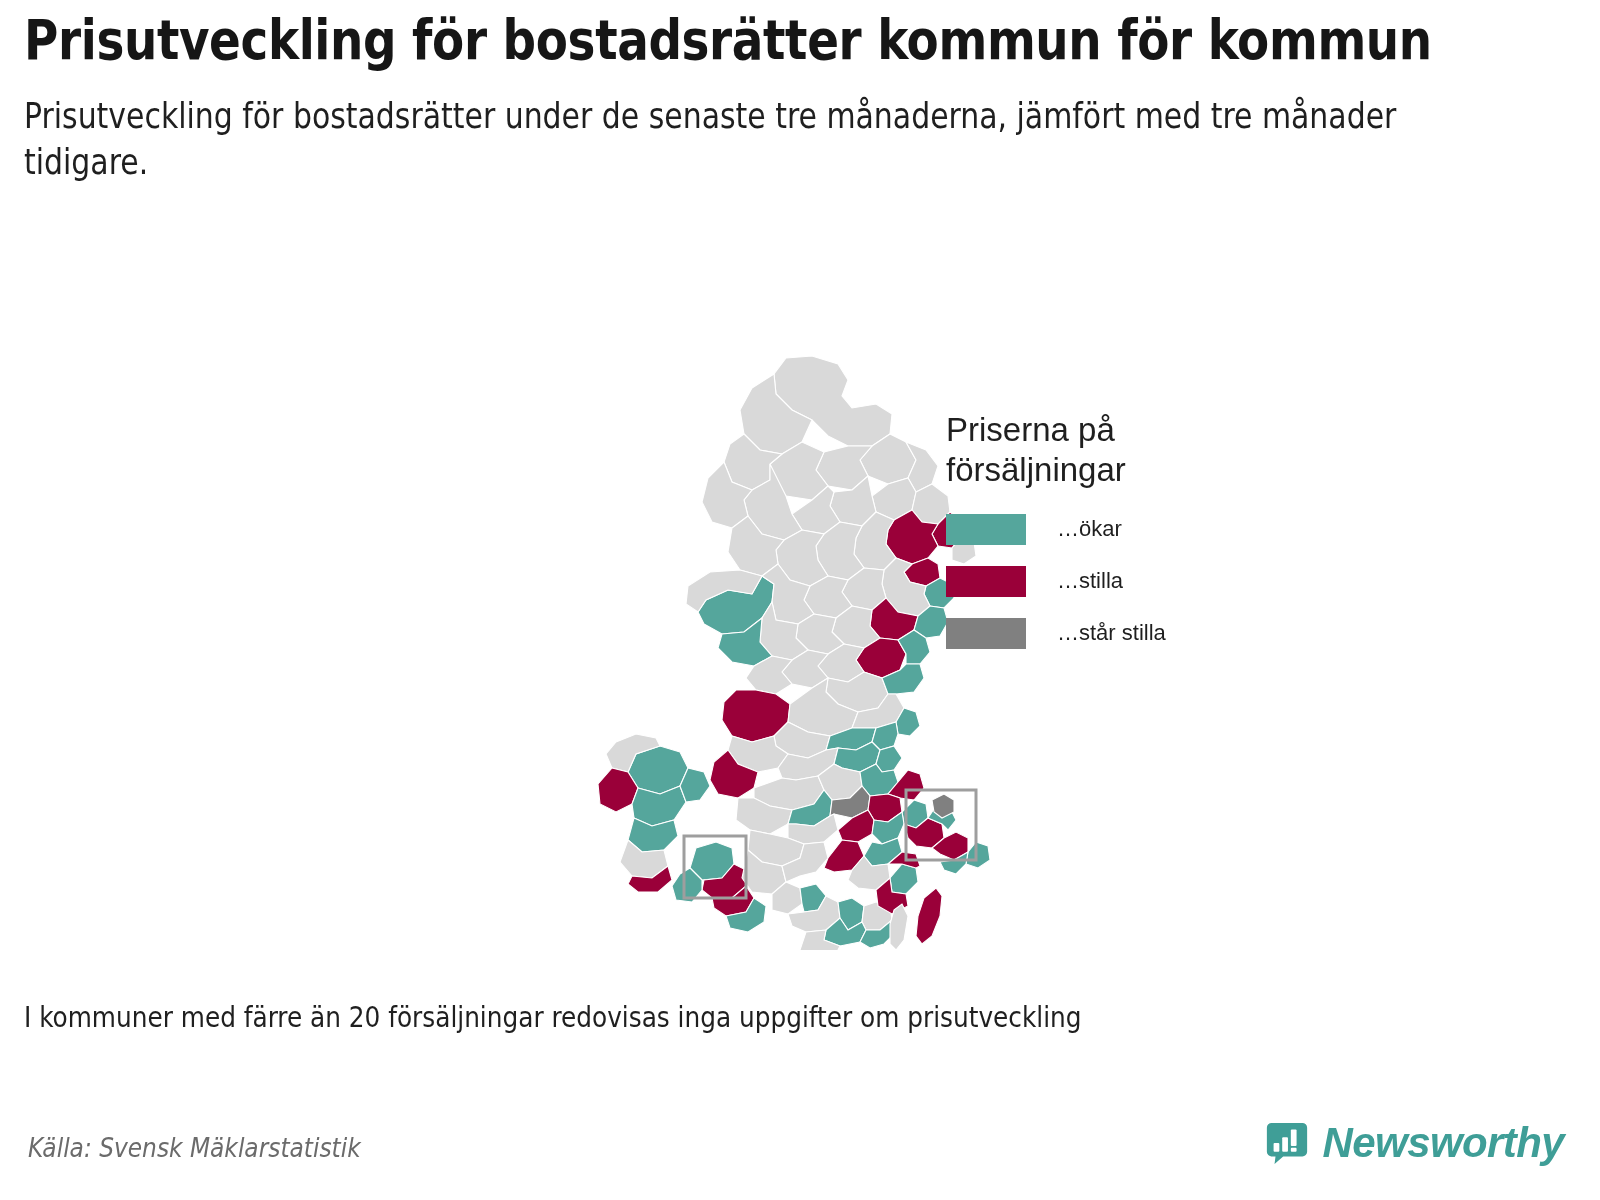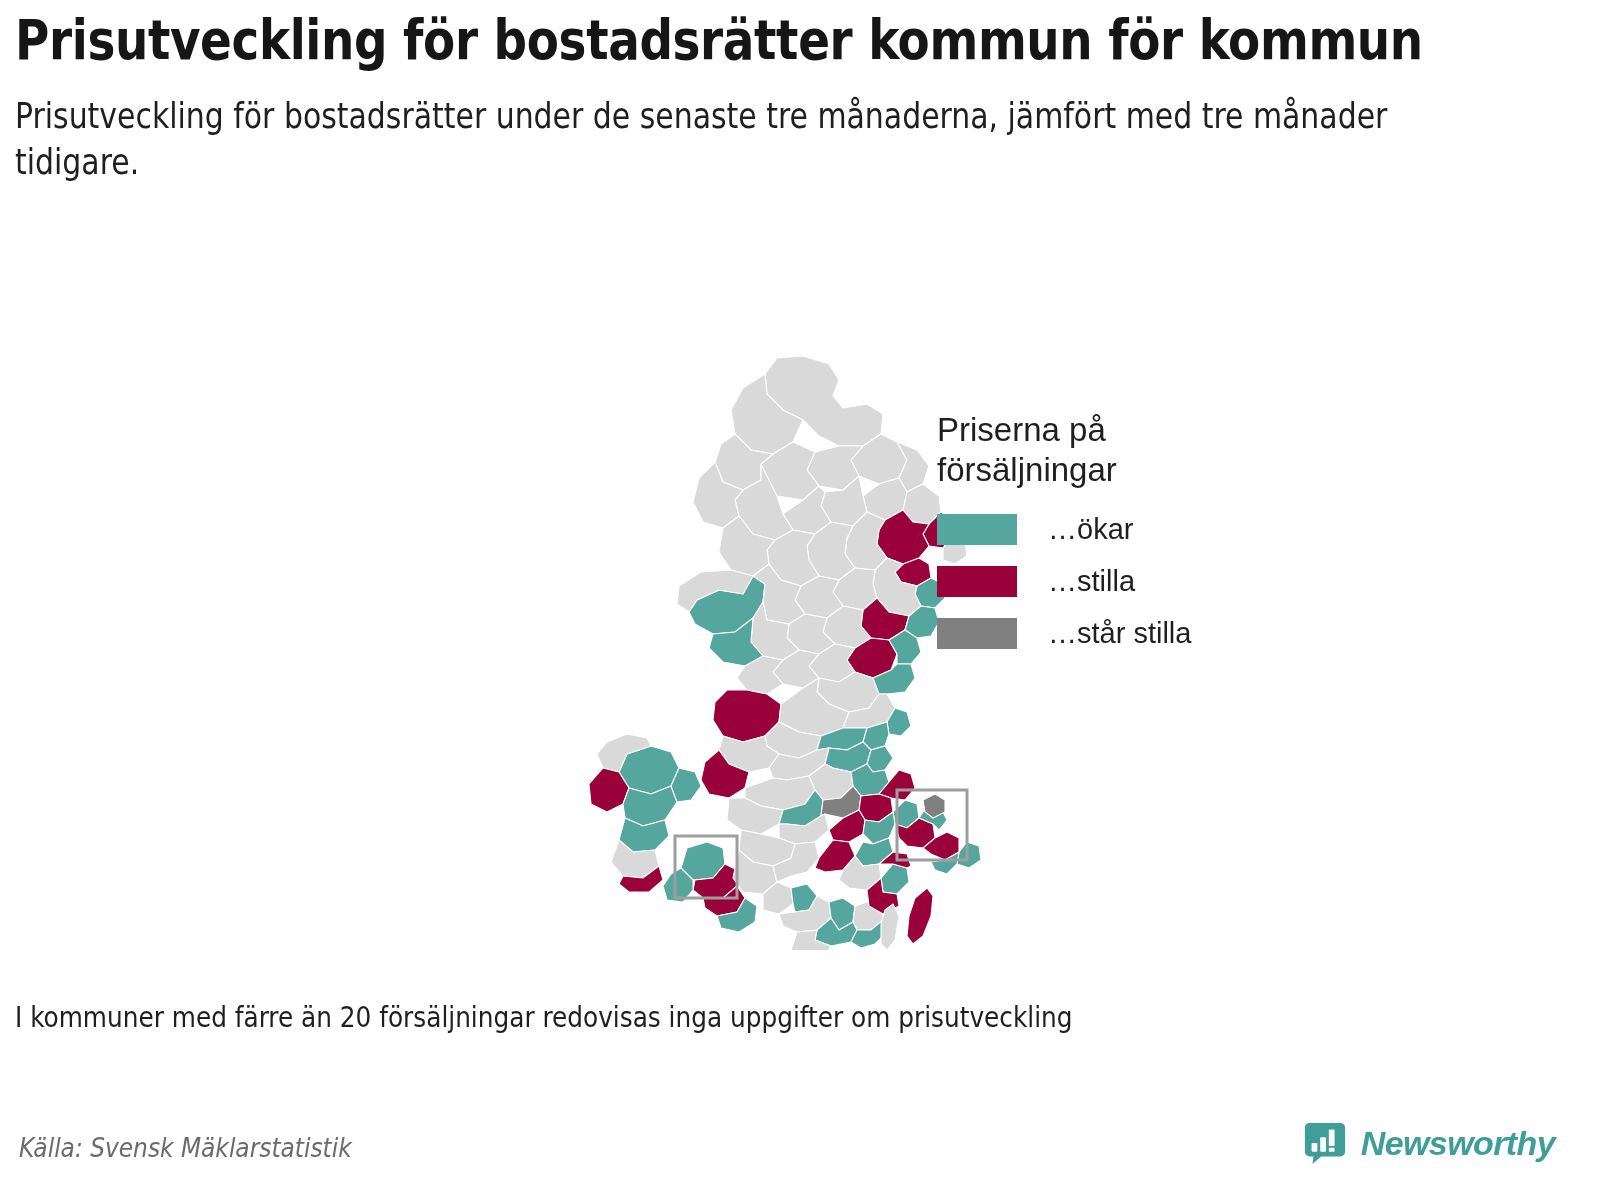--- a/index.html
+++ b/index.html
@@ -18,7 +18,7 @@
 
   .page {
     position: absolute;
-    left: 7px; top: 0;
+    left: 16px; top: 0;
     width: 1400px;
     height: 1200px;
   }

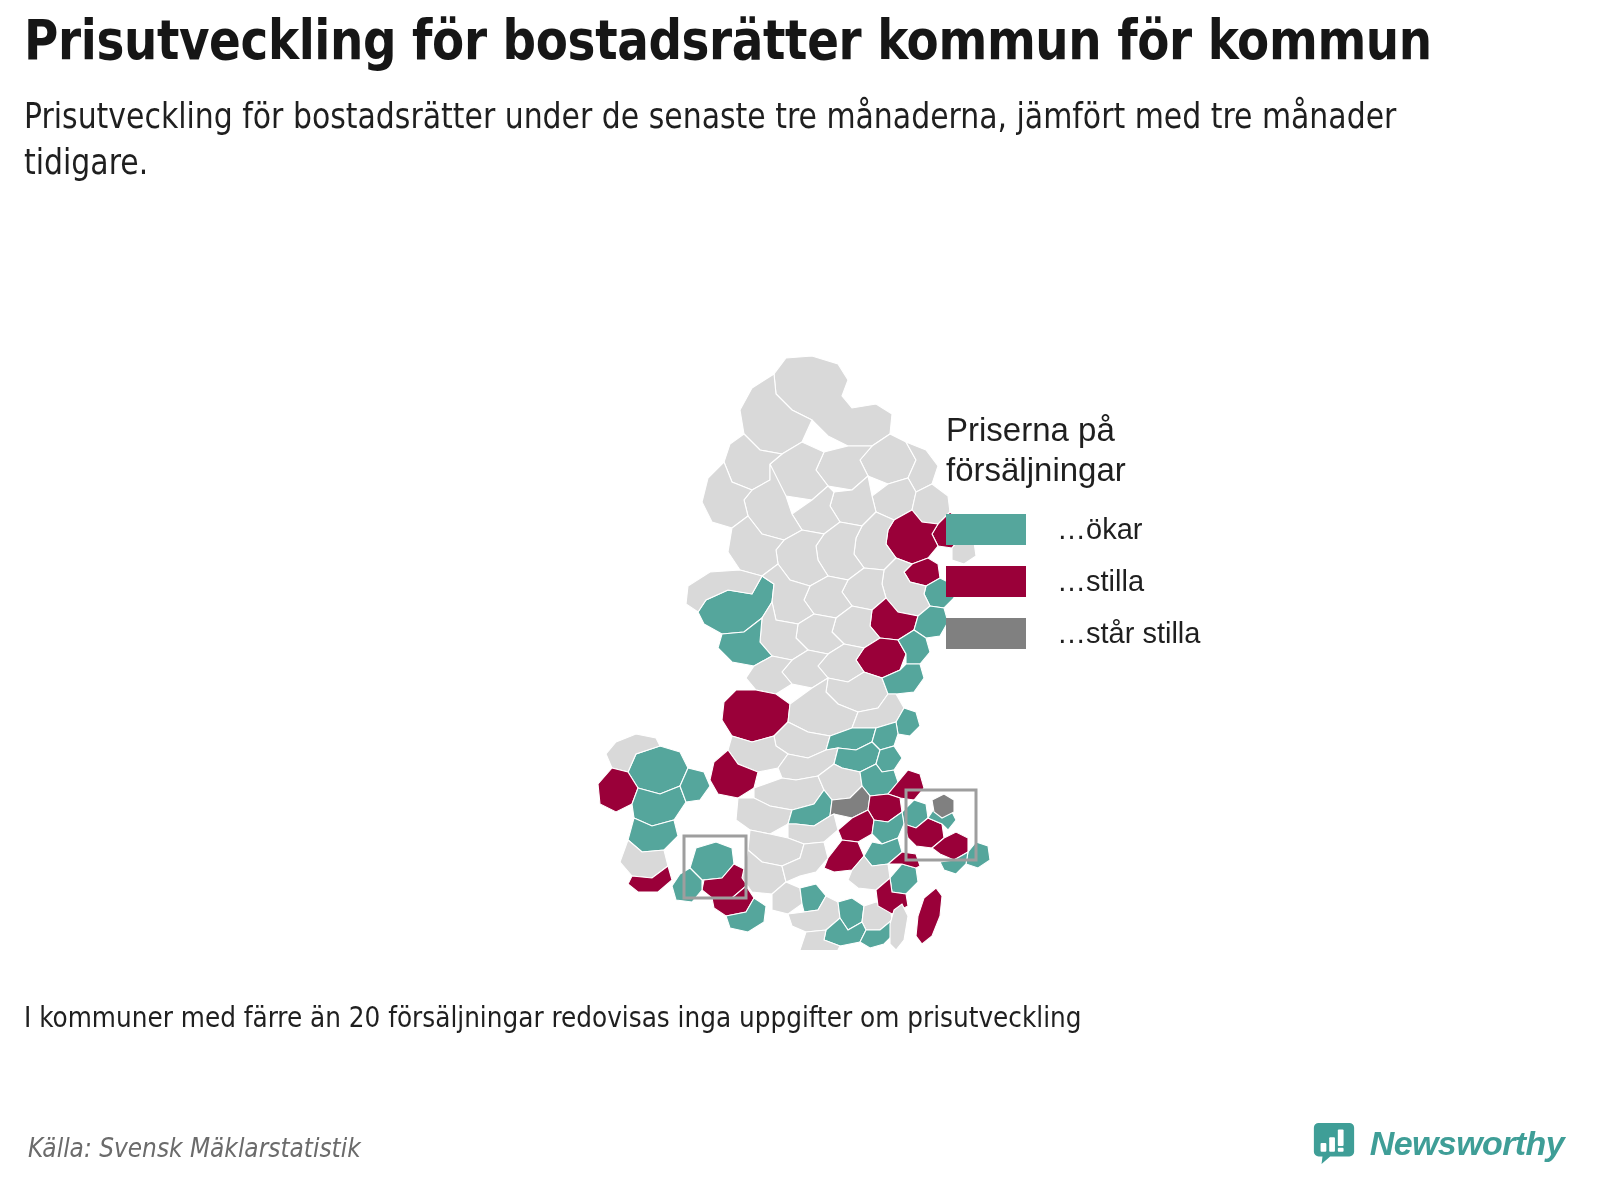--- a/index.html
+++ b/index.html
@@ -105,7 +105,7 @@
   .legend-label {
     margin-left: 31px;
     font-family: "Liberation Sans", "DejaVu Sans", sans-serif;
-    font-size: 29px;
+    font-size: 22px;
     color: #1f1f1f;
     white-space: nowrap;
     text-align: center;

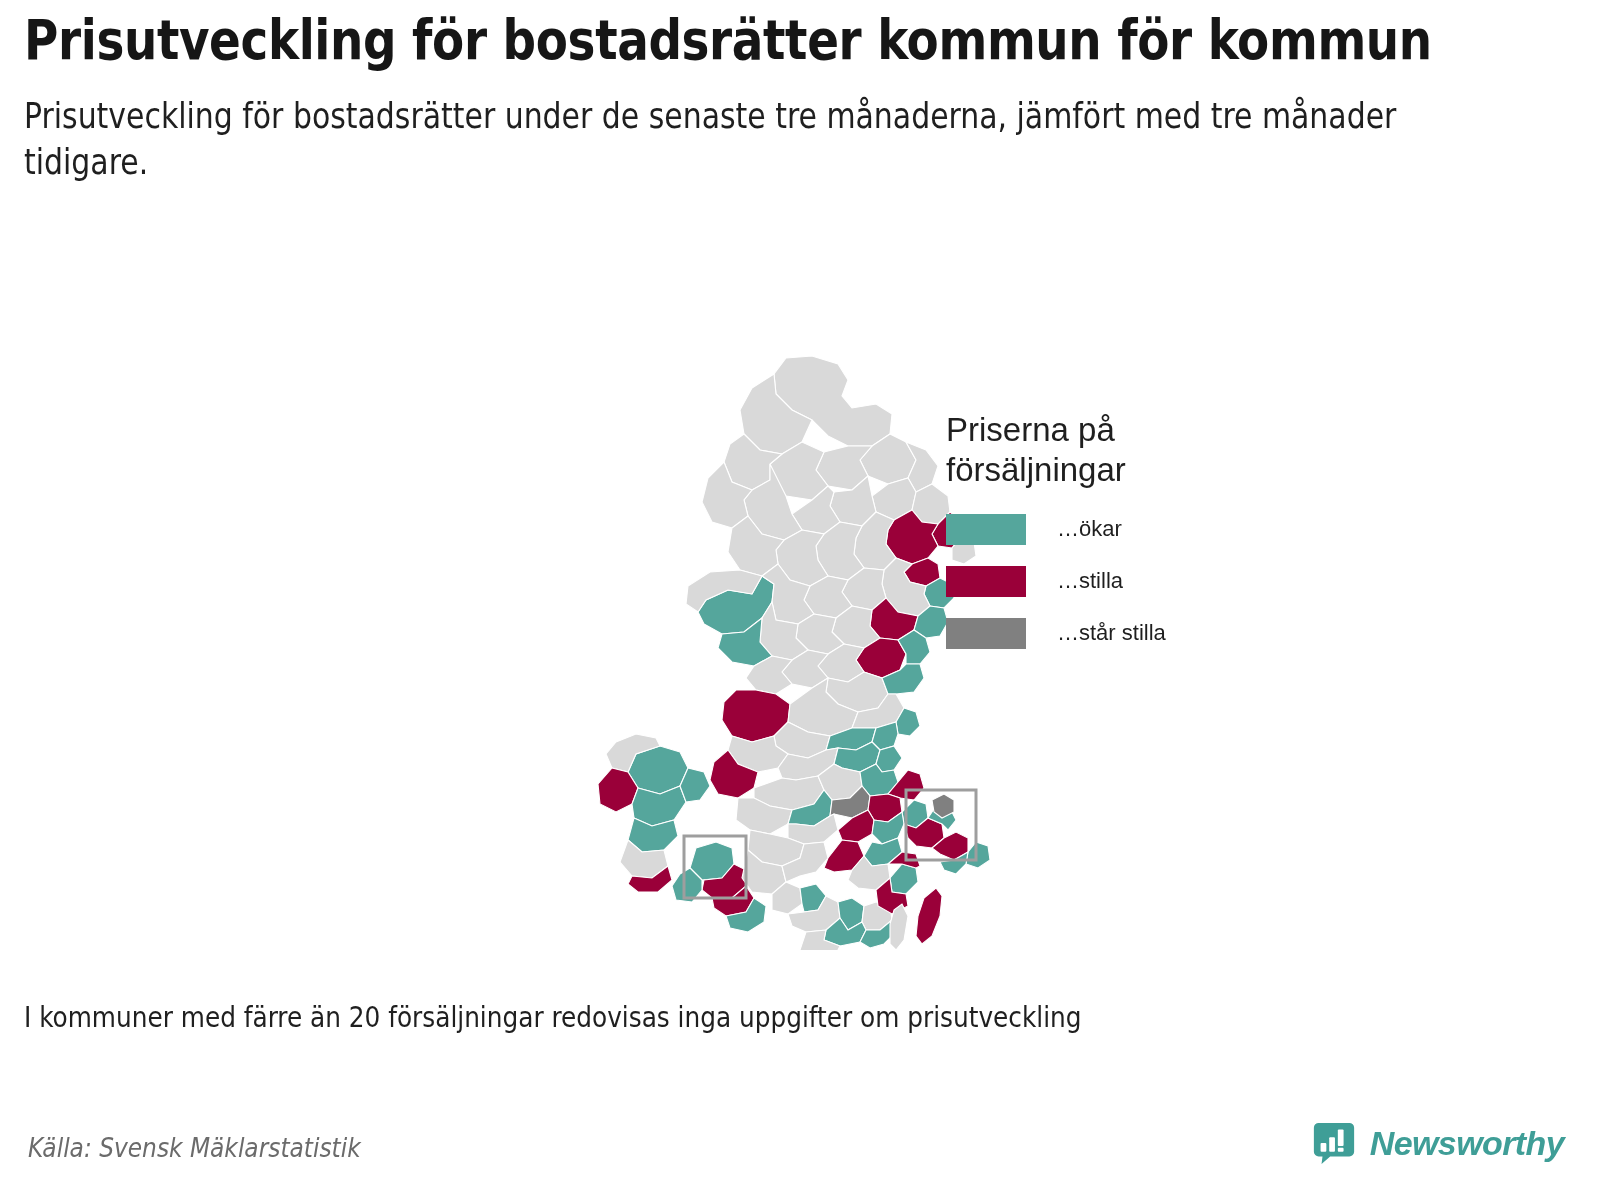--- a/index.html
+++ b/index.html
@@ -159,7 +159,7 @@
   }
   .brand-name {
     font-family: "Liberation Sans", "DejaVu Sans", sans-serif;
-    font-size: 34px;
+    font-size: 42px;
     font-weight: bold;
     color: #3f9e97;
     letter-spacing: -0.6px;

